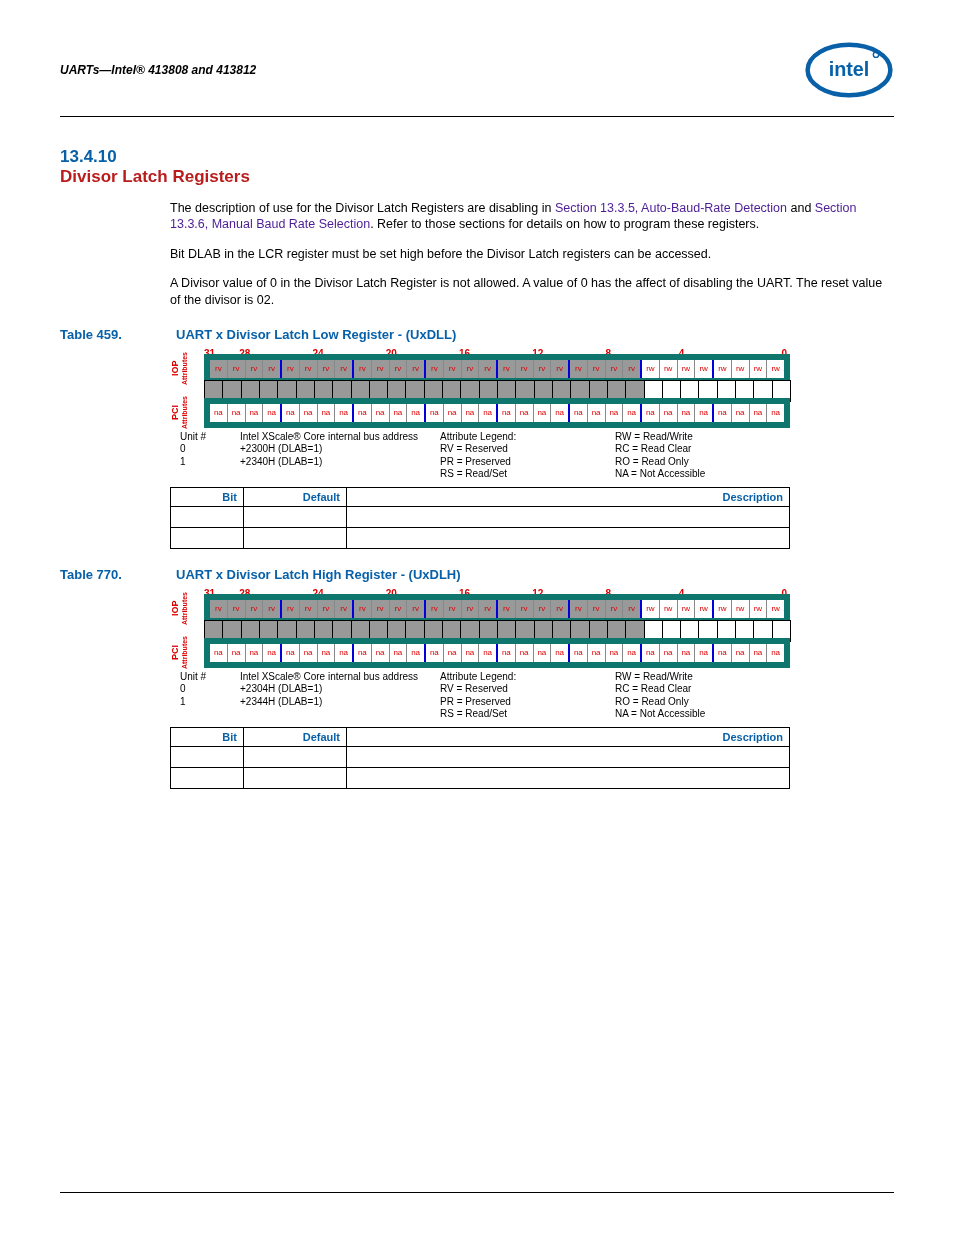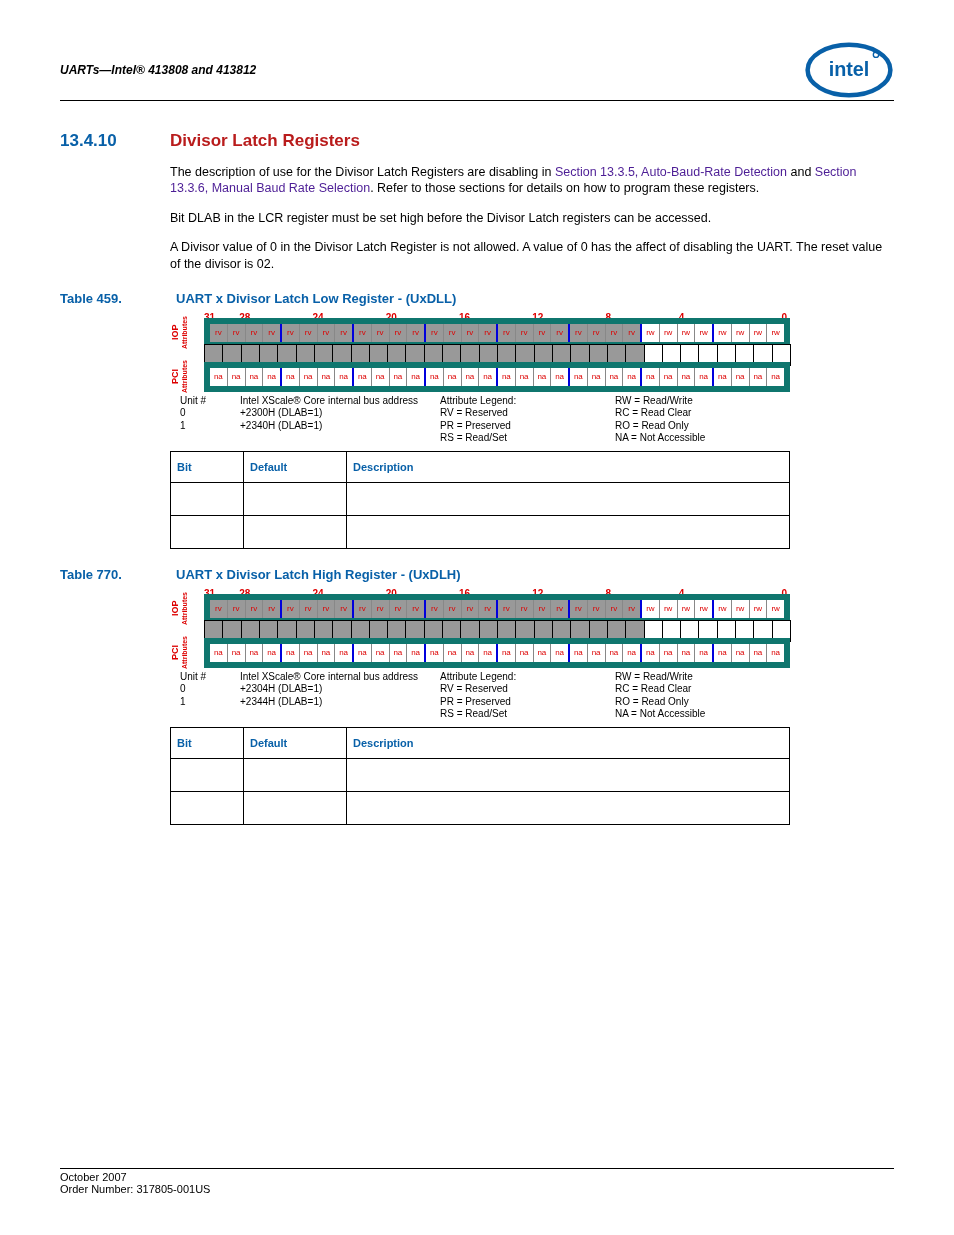--- a/index.html
+++ b/index.html
@@ -16,7 +16,7 @@
     justify-content: space-between;
     align-items: center;
     border-bottom: 1px solid #000;
-    padding-bottom: 0;
+    padding-bottom: 16px;
     margin-bottom: 30px;
   }
   .header-text {

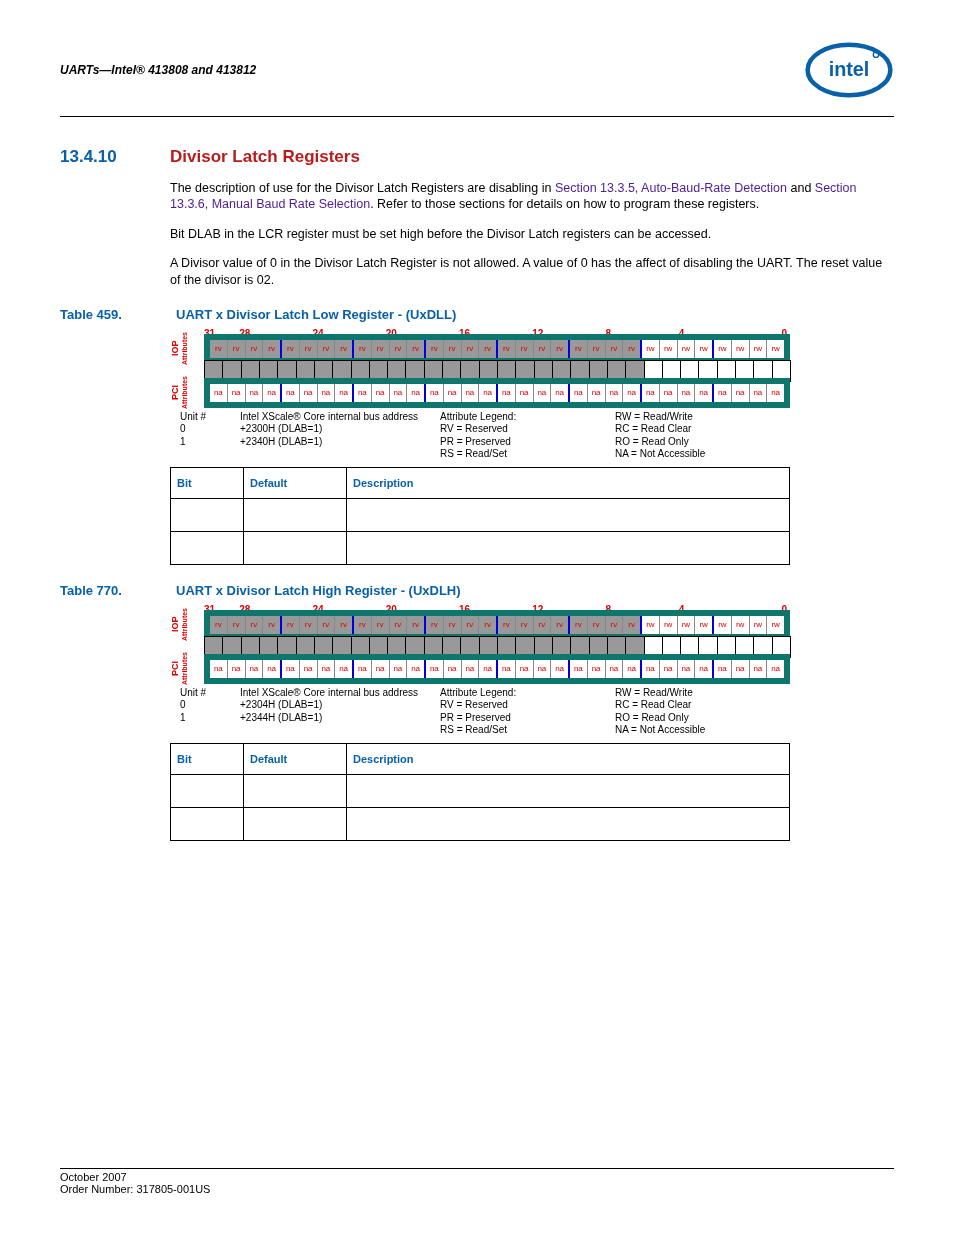--- a/index.html
+++ b/index.html
@@ -31,6 +31,7 @@
   .section-row {
     display: flex;
     margin-bottom: 12px;
+    flex-direction: column;
   }
   .sec-num {
     color: #0860a8;

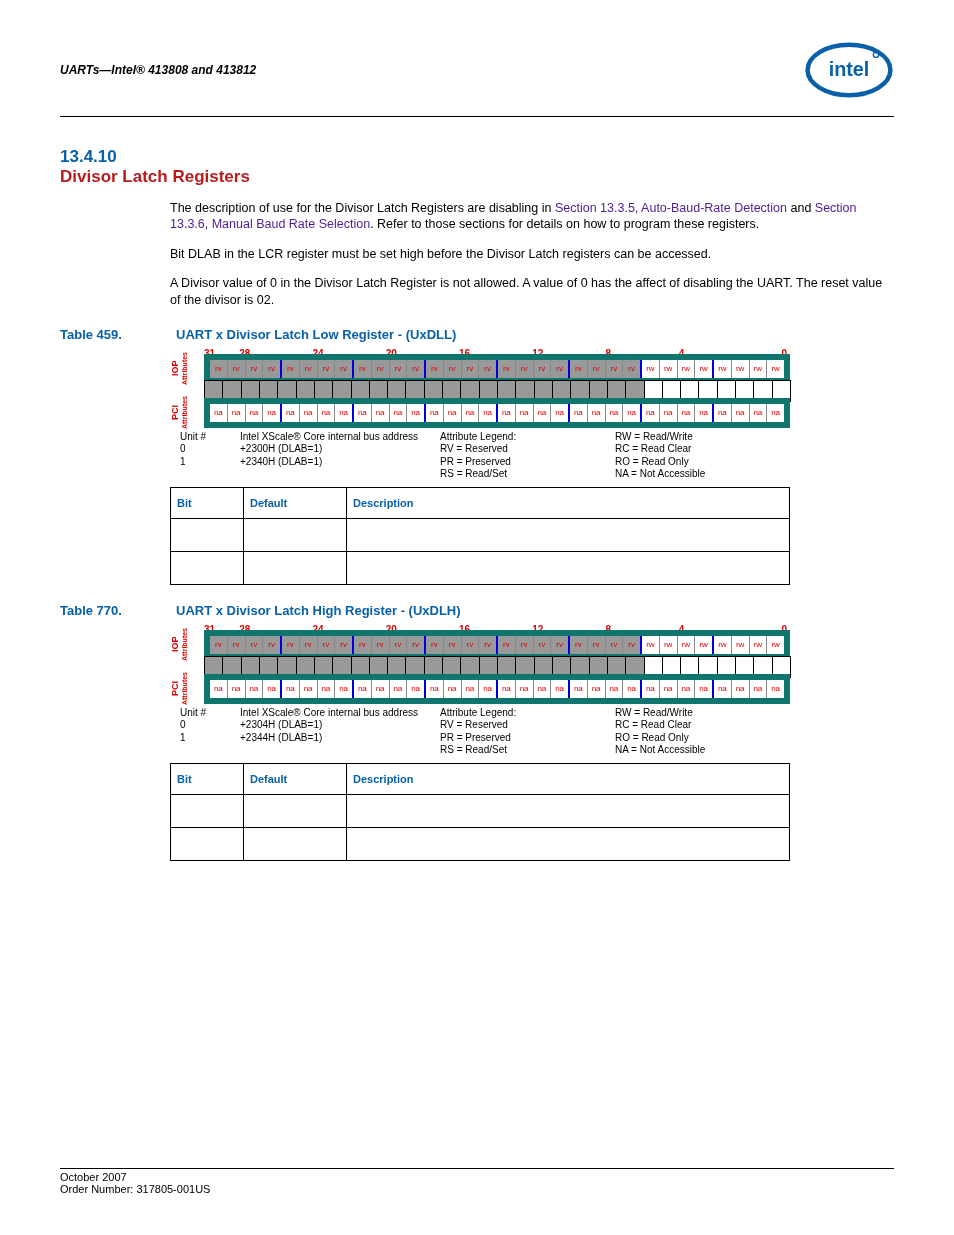--- a/index.html
+++ b/index.html
@@ -134,8 +134,8 @@
   }
   .desc-table th, .desc-table td {
     border: 1px solid #000;
-    padding: 9px 6px;
-    text-align: left;
+    padding: 3px 6px;
+    text-align: right;
   }
   .desc-table th {
     color: #0860a8;

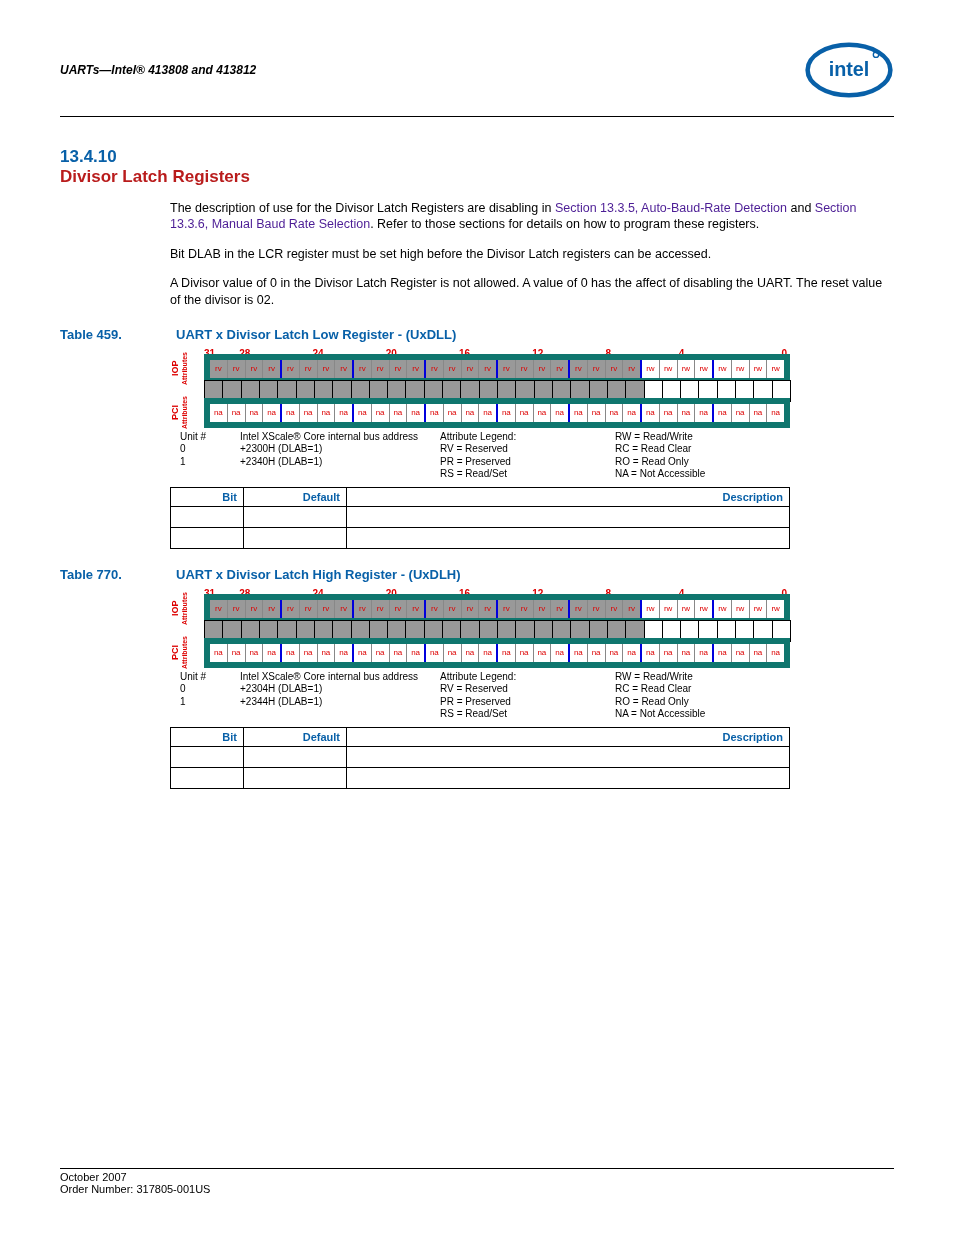--- a/index.html
+++ b/index.html
@@ -511,10 +511,6 @@
 </div>
 
 <div class="footer">
-  <div>
-    <div>October 2007</div>
-    <div>Order Number: 317805-001US</div>
-  </div>
 </div>
 
 </body></html>

